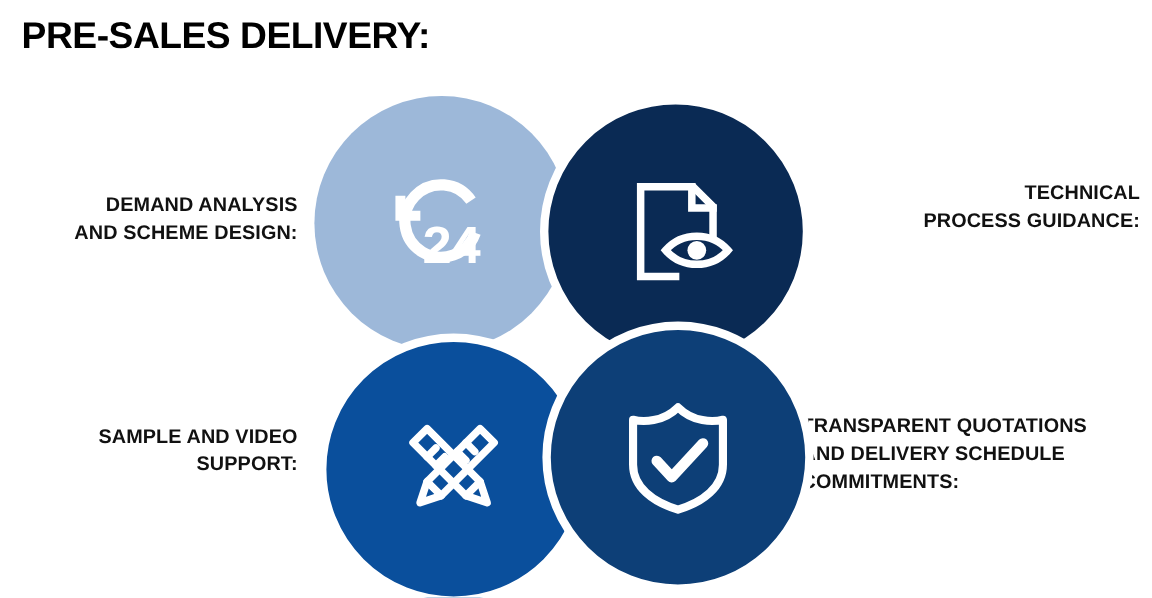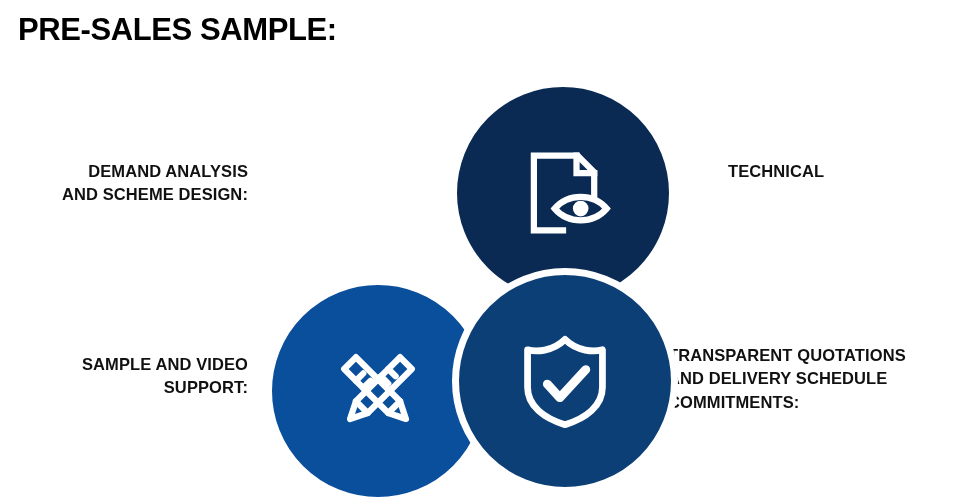--- a/index.html
+++ b/index.html
@@ -73,7 +73,7 @@
 
 <div class="page">
 
-  <div class="title">PRE-SALES SAMPLE:</div>
+  <div class="title">PRE-SALES DELIVERY:</div>
 
   <div class="cluster">
 

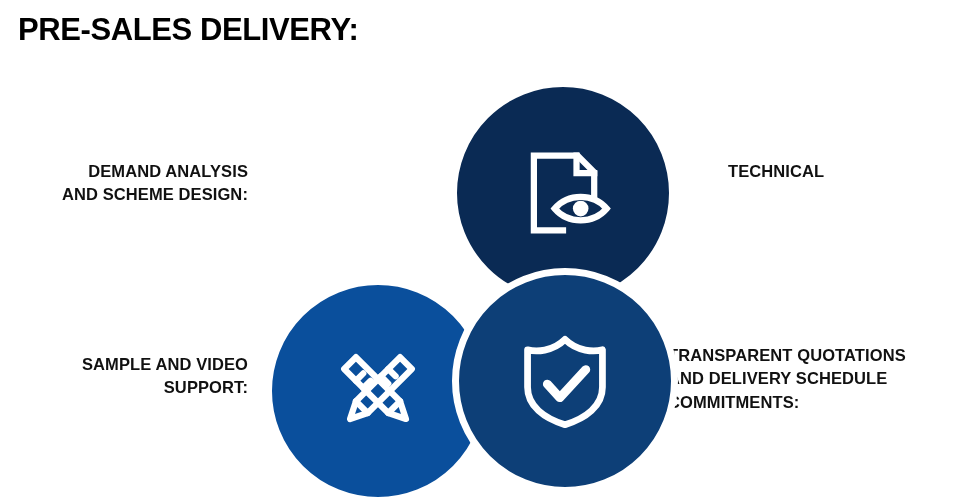--- a/index.html
+++ b/index.html
@@ -64,7 +64,7 @@
     text-transform:uppercase;
   }
   .lbl-tl { right:712px; top:160px; text-align:right; width:260px; }
-  .lbl-tr { left:728px;  top:160px; width:222px; }
+  .lbl-tr { left:728px;  top:150px; text-align:right; width:222px; }
   .lbl-bl { right:712px; top:353px; text-align:right; width:260px; }
   .lbl-br { left:668px;  top:344px; text-align:left;  width:292px; }
 </style>

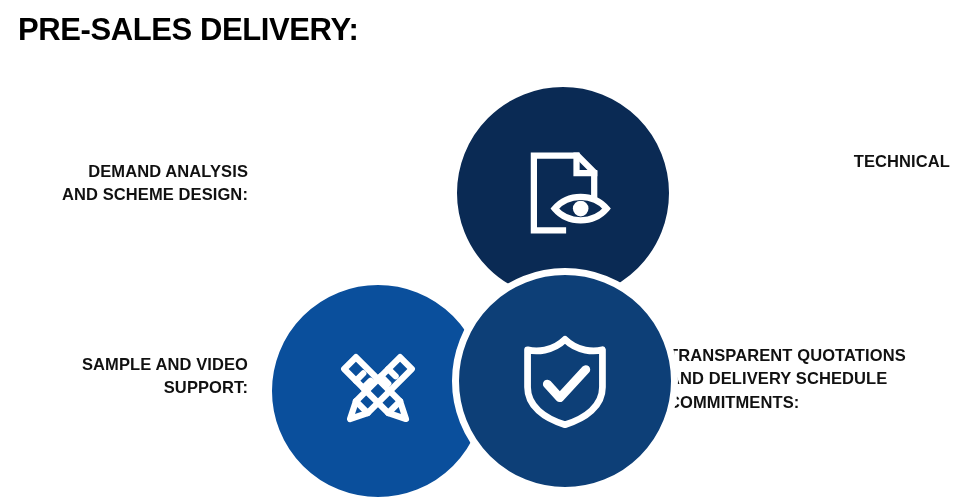--- a/index.html
+++ b/index.html
@@ -77,6 +77,18 @@
 
   <div class="cluster">
 
+    <div class="circle c-tl" style="background:#9db8d9;">
+      <span class="icon-wrap">
+        <svg viewBox="0 0 100 100" fill="none" xmlns="http://www.w3.org/2000/svg">
+
+          <path d="M22 52 A29 29 0 1 1 34 75" stroke="#ffffff" stroke-width="9" stroke-linecap="butt" fill="none" transform="rotate(200 50 50)"></path>
+
+          <path d="M13 28 L13 48 L33 48 L33 40 L21 40 L21 28 Z" fill="#ffffff"></path>
+
+          <text x="58" y="82" font-family="Liberation Sans, sans-serif" font-size="42" font-weight="bold" fill="#ffffff" text-anchor="middle">24</text>
+        </svg>
+      </span>
+    </div>
 
     <div class="circle ring c-tr" style="background:#0a2a54;">
       <span class="icon-wrap">

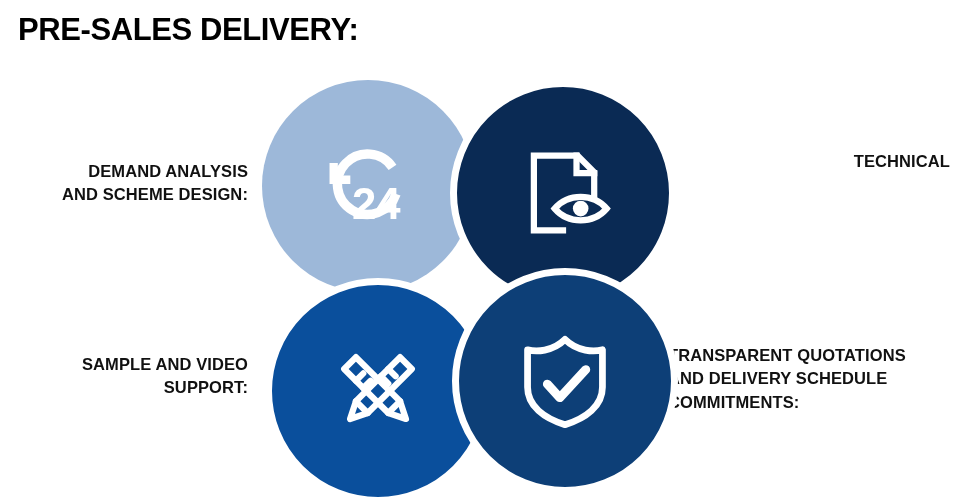--- a/index.html
+++ b/index.html
@@ -144,6 +144,7 @@
 
   <div class="label lbl-tr">
     <div>TECHNICAL</div>
+    <div>PROCESS GUIDANCE:</div>
   </div>
 
   <div class="label lbl-bl">

